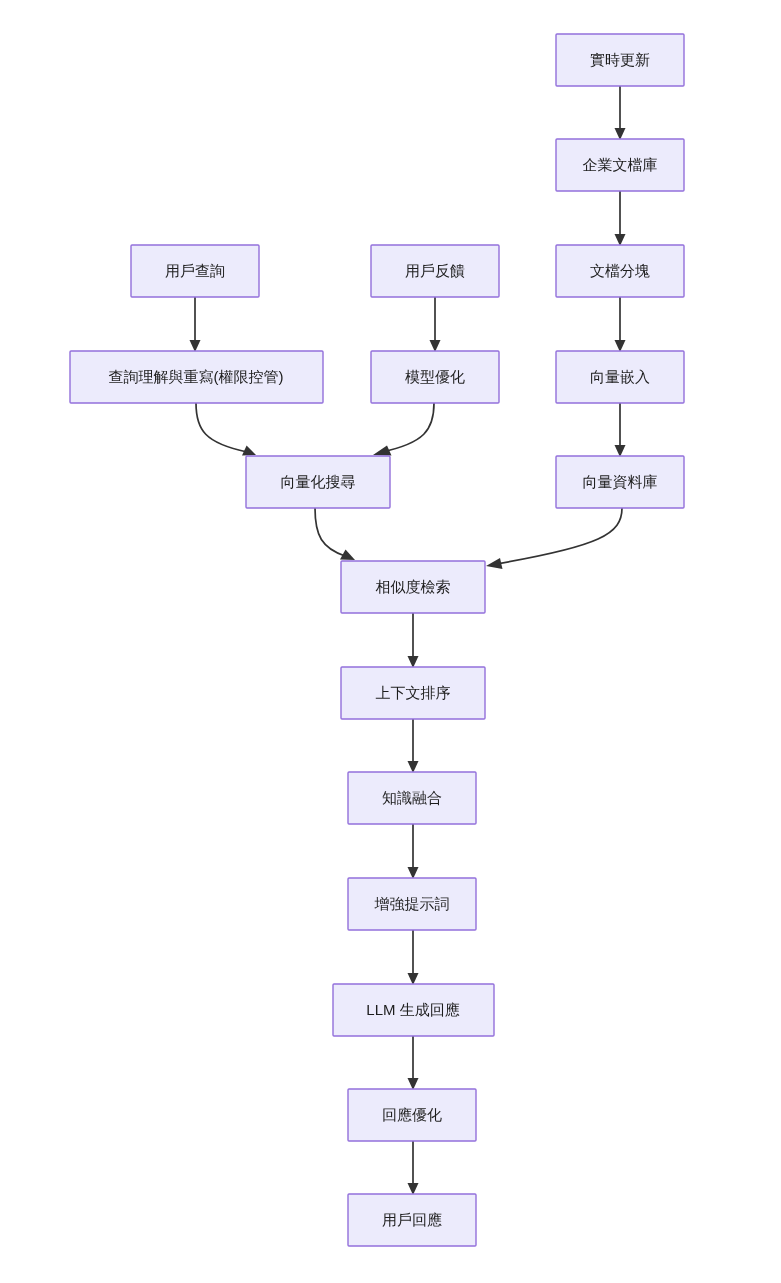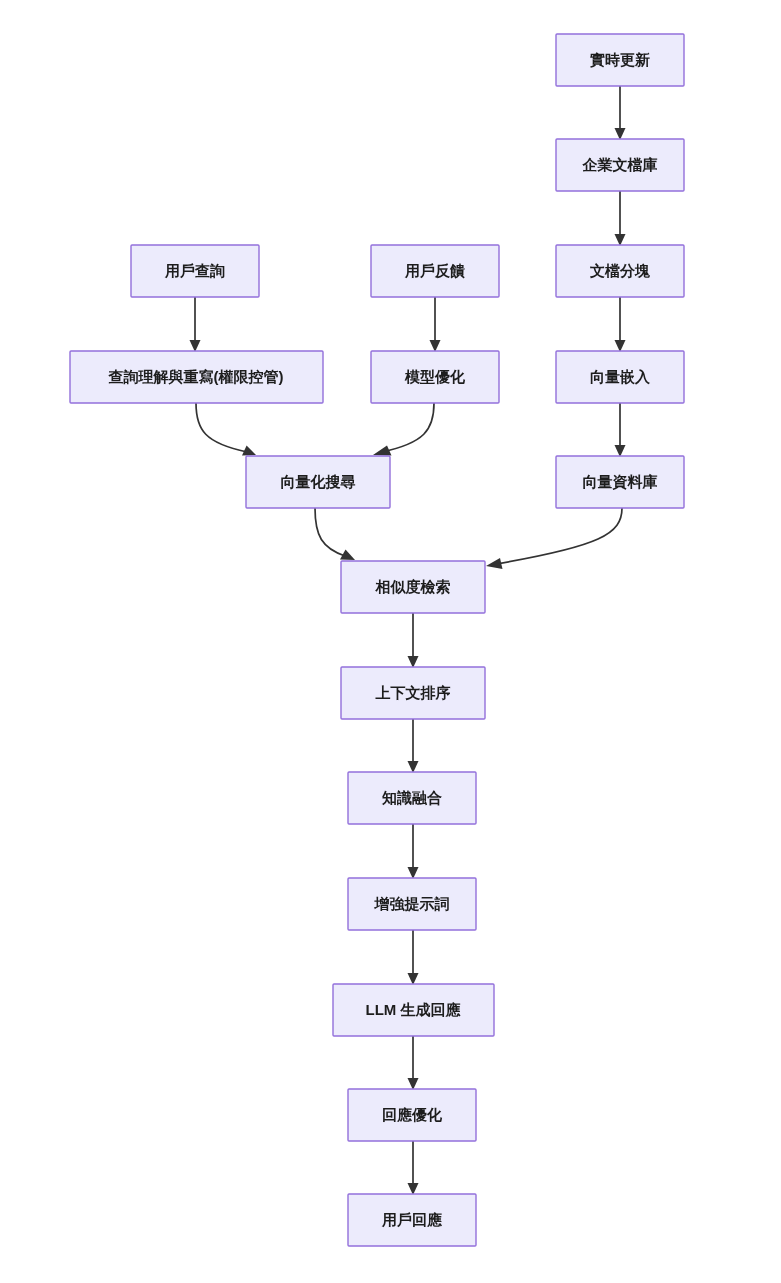--- a/index.html
+++ b/index.html
@@ -18,7 +18,6 @@
     position: relative;
     width: 696px;
     height: 1283px;
-    font-weight: bold;
   }
   svg#flow-svg {
     position: absolute;

